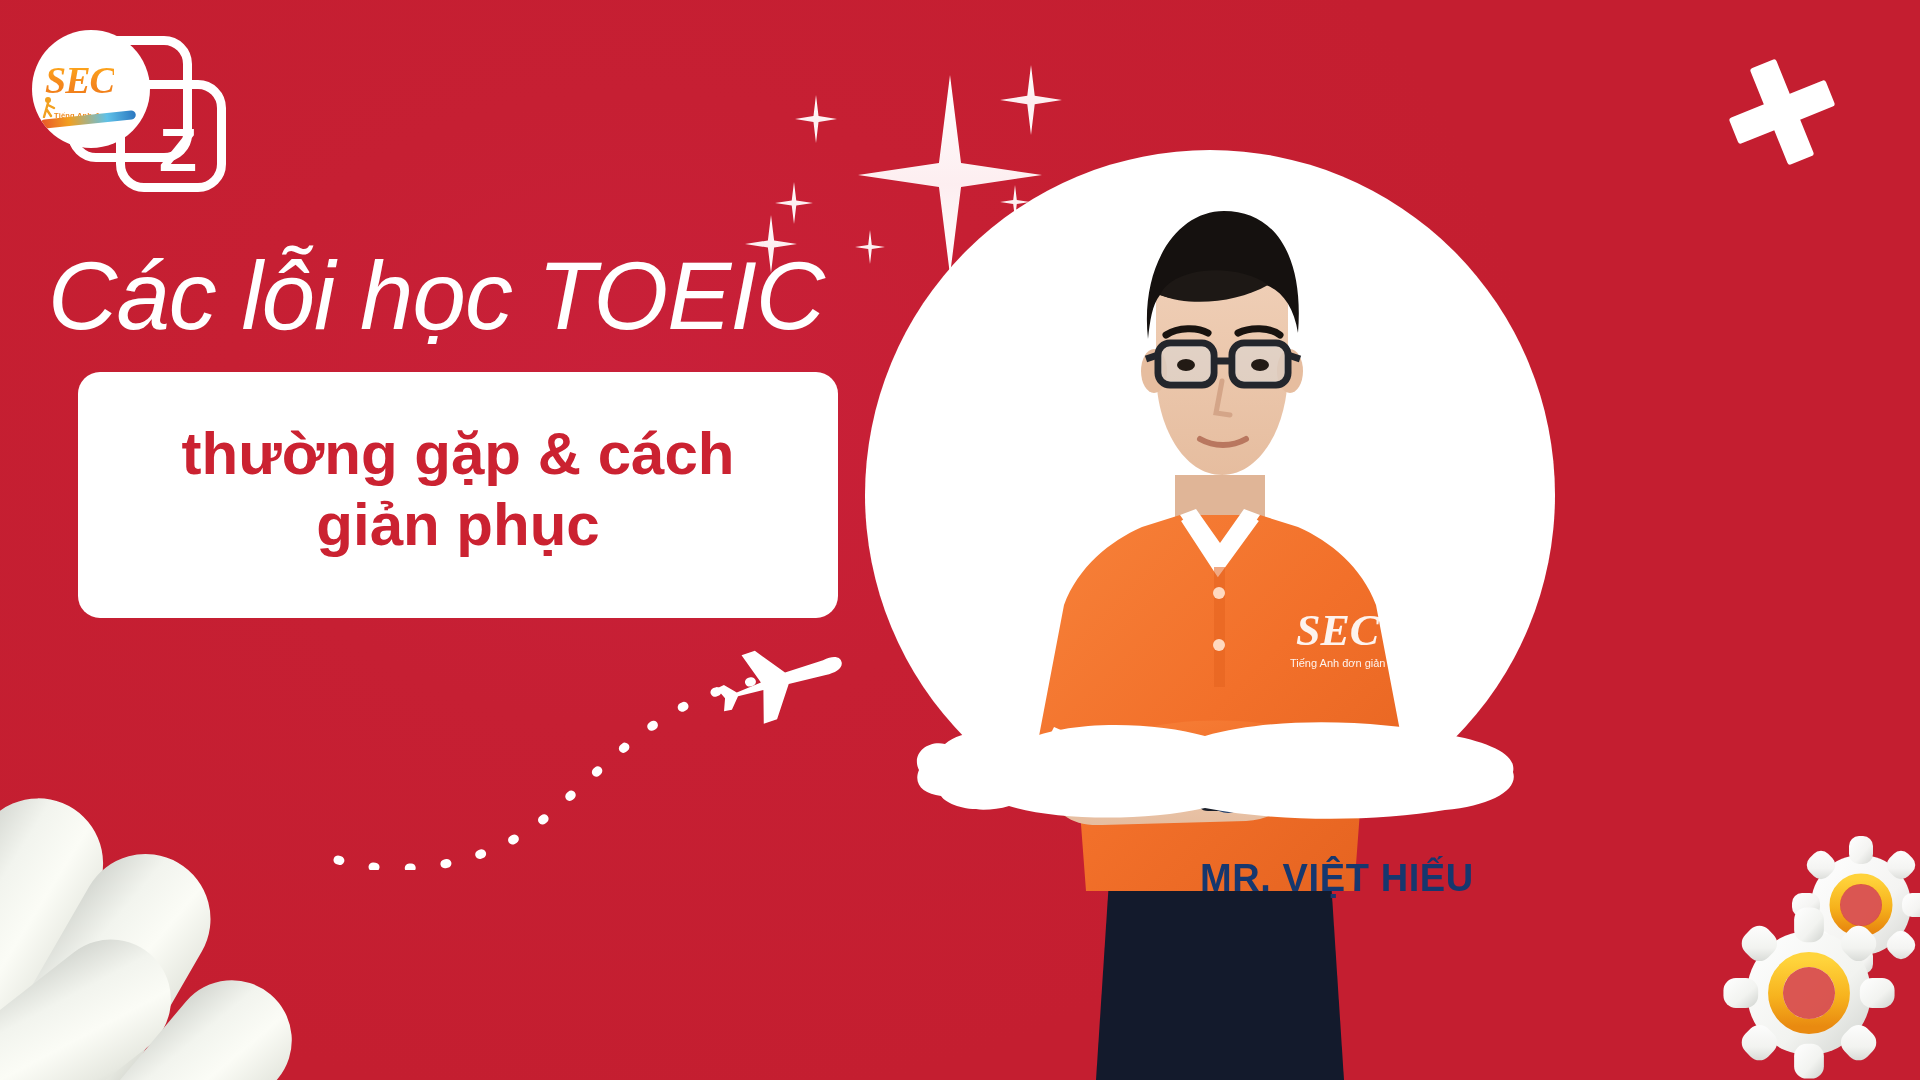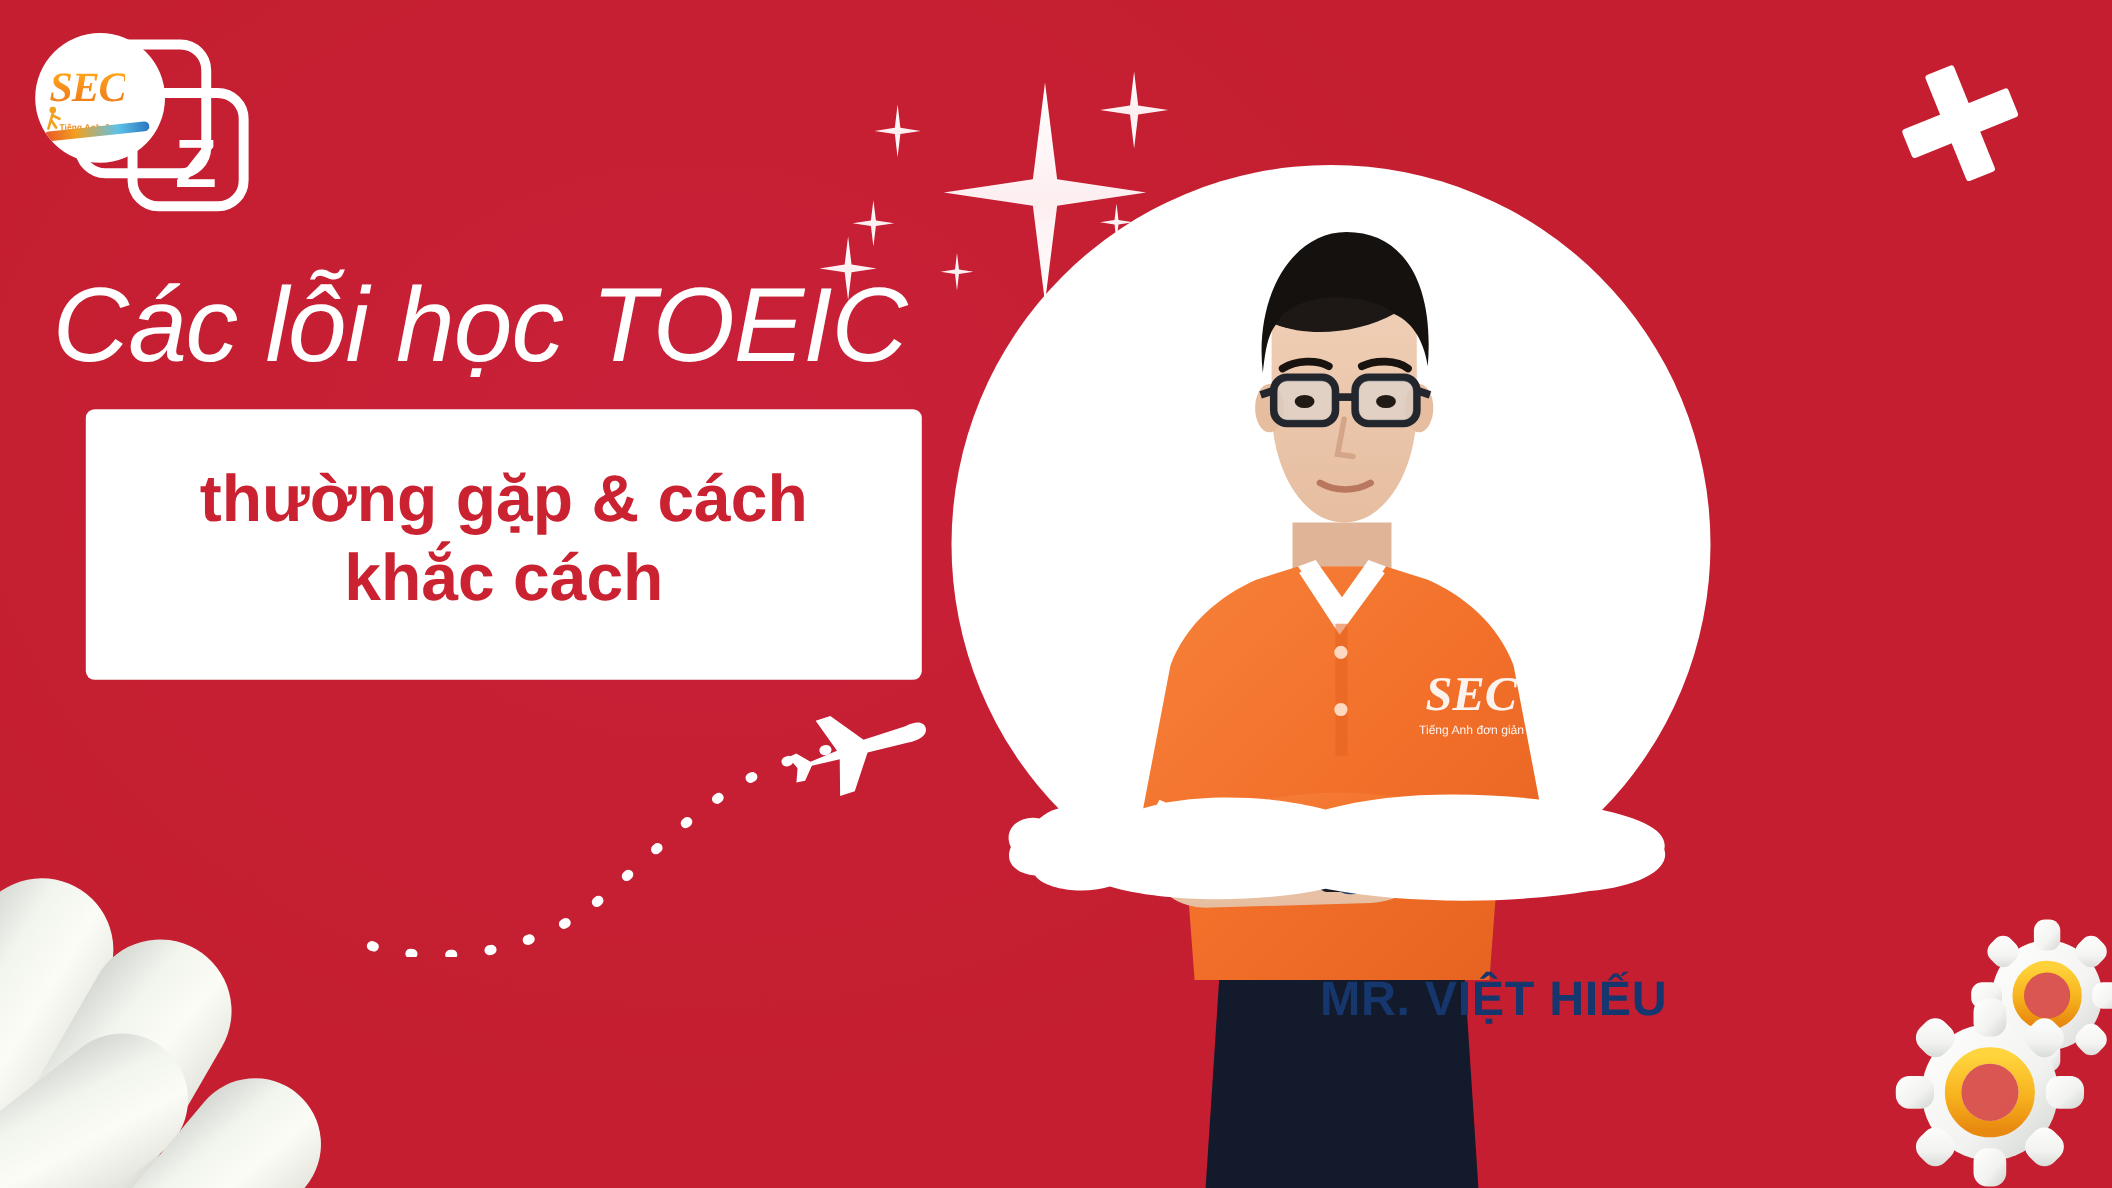--- a/index.html
+++ b/index.html
@@ -62,7 +62,7 @@
   }
   .subtitle-box{
     position:absolute;left:78px;top:372px;width:760px;height:246px;
-    background:#ffffff;border-radius:8px;
+    background:#ffffff;border-radius:22px;
     display:flex;flex-direction:column;align-items:center;justify-content:center;
     box-sizing:border-box;padding:8px 30px 18px;
   }

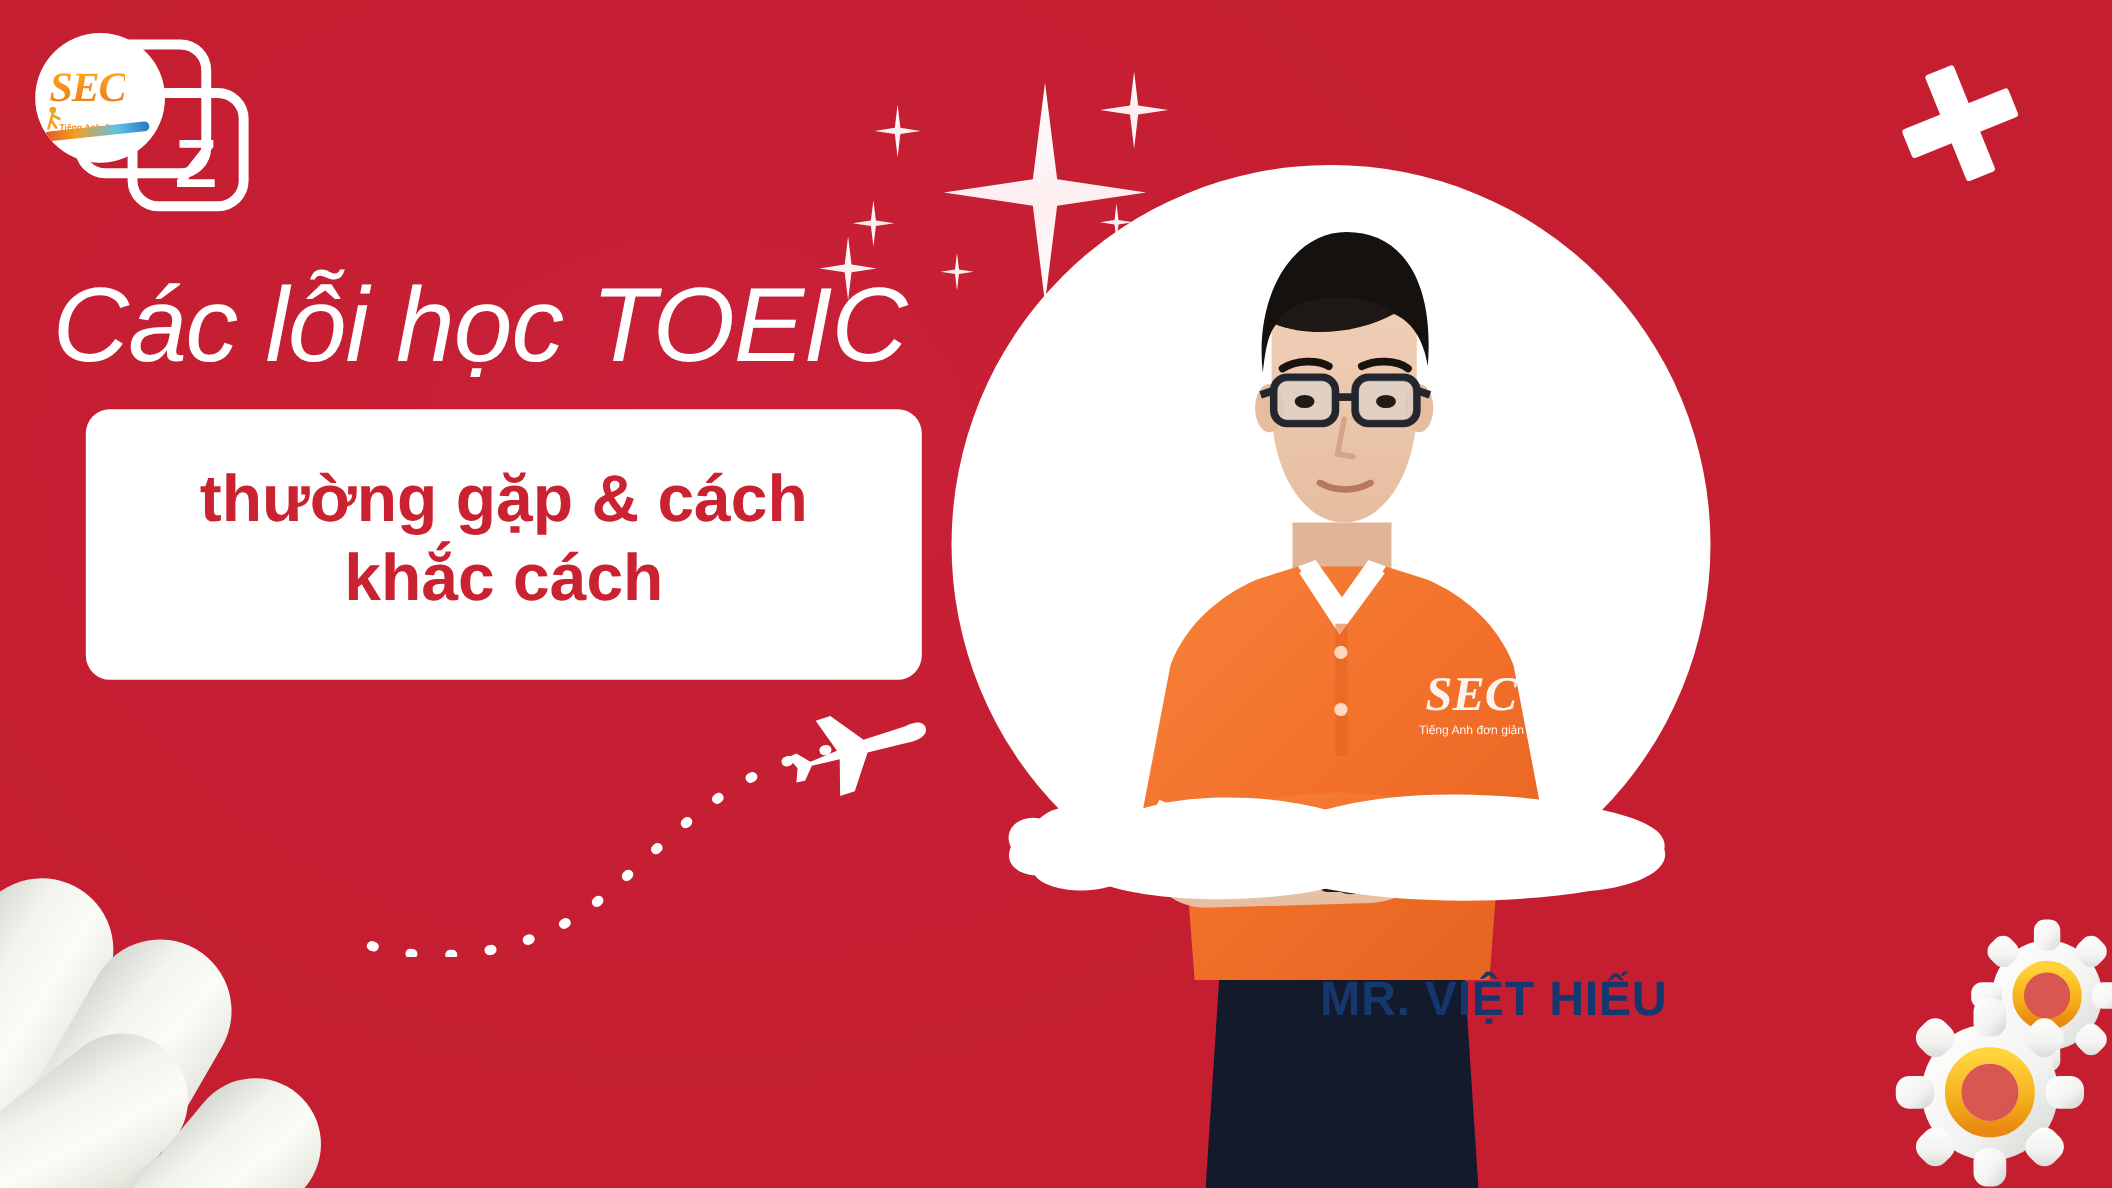--- a/index.html
+++ b/index.html
@@ -150,7 +150,7 @@
 
   <div class="subtitle-box">
     <div class="subtitle-line">thường gặp &amp; cách</div>
-    <div class="subtitle-line">khắc cách</div>
+    <div class="subtitle-line">giản phục</div>
   </div>
 
   <svg class="flightpath" viewBox="0 0 560 230">

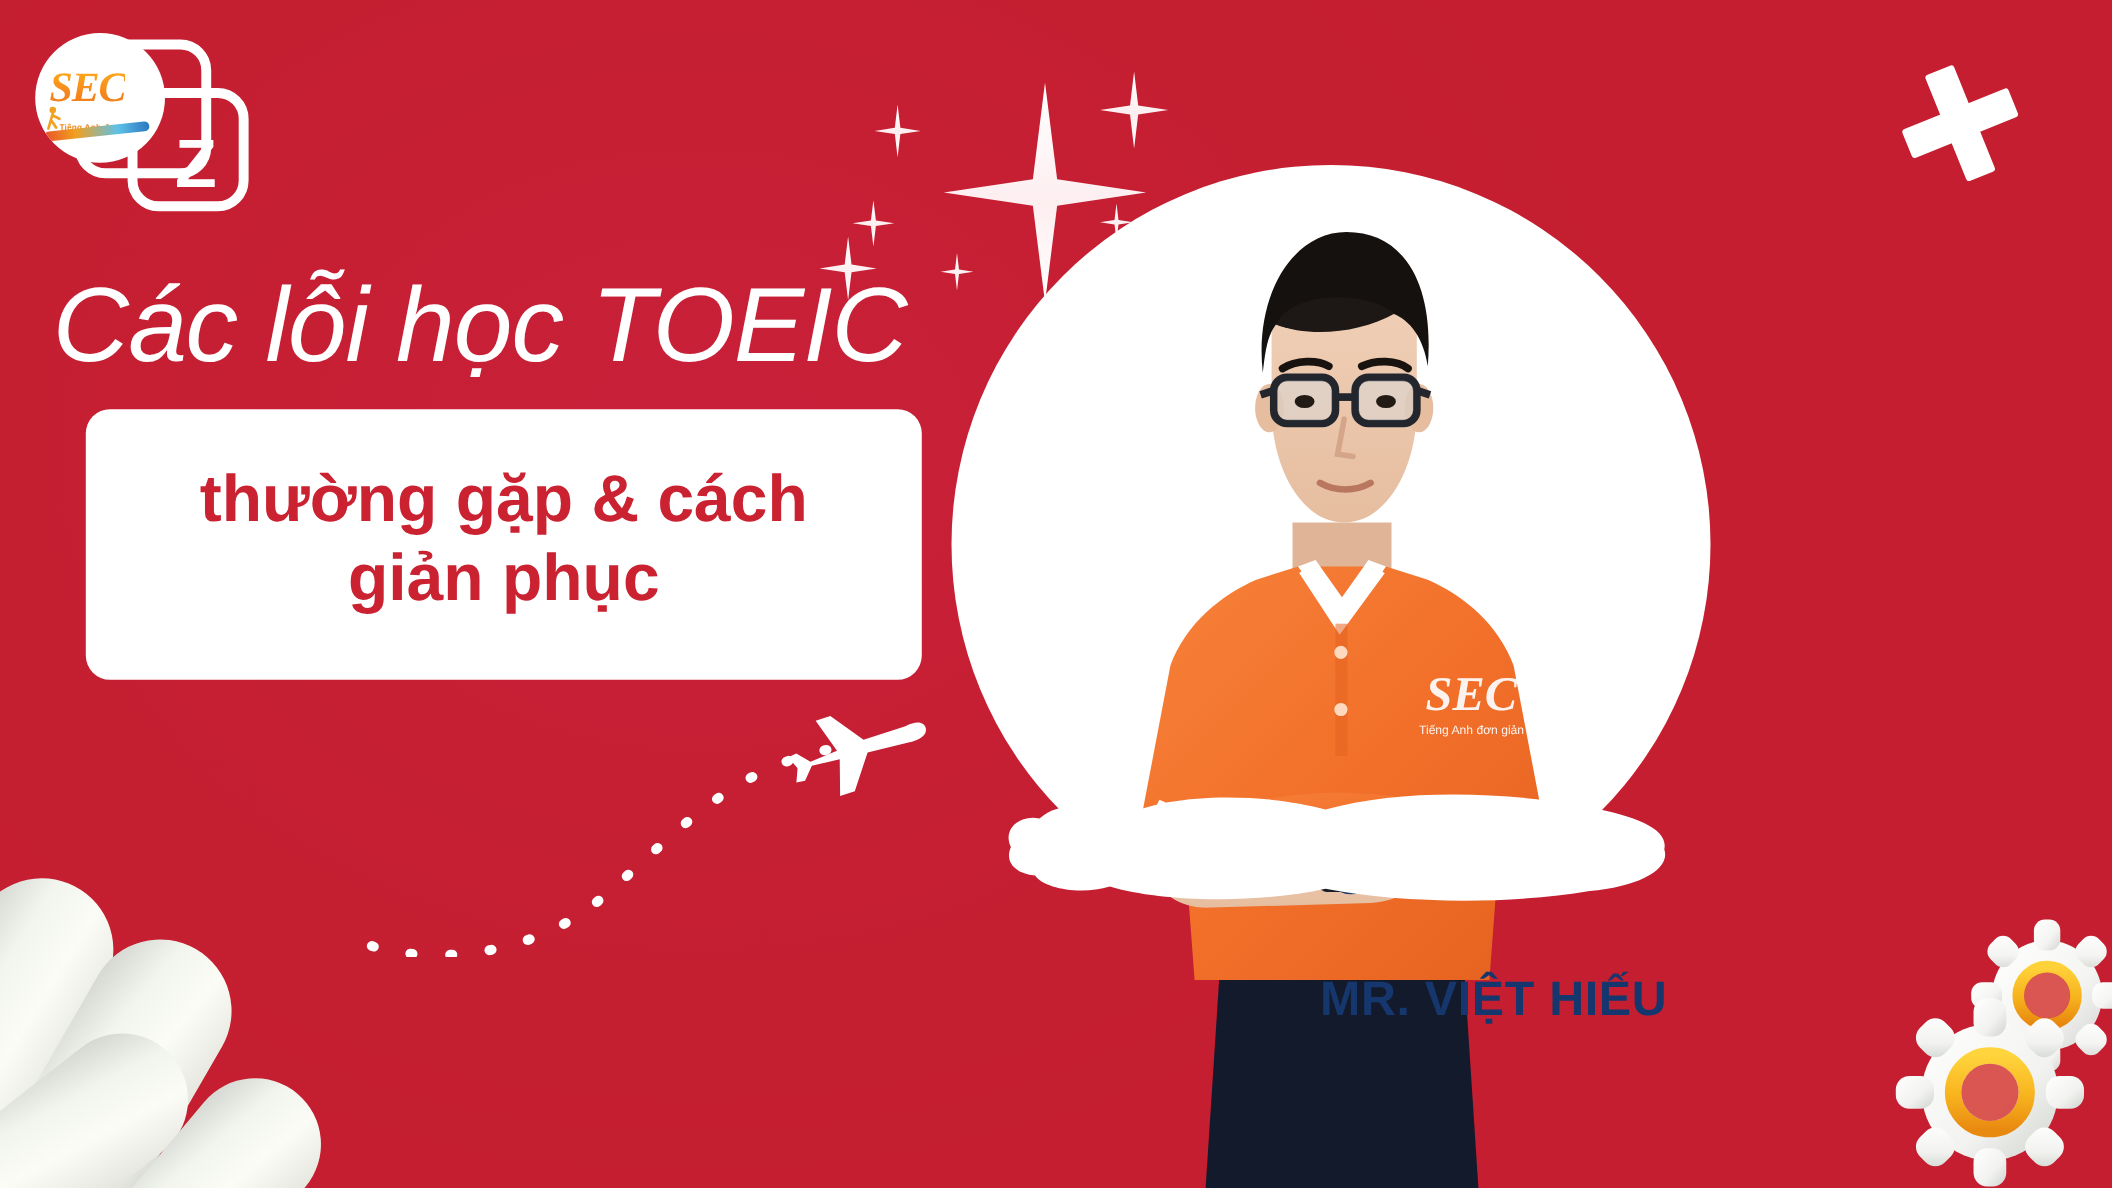--- a/index.html
+++ b/index.html
@@ -88,8 +88,8 @@
     position:absolute;left:905px;top:710px;width:620px;height:120px;
   }
   .name-label{
-    position:absolute;left:1200px;top:884px;width:470px;
-    color:#16376e;font-size:44px;font-weight:700;letter-spacing:.6px;white-space:nowrap;
+    position:absolute;left:1200px;top:857px;width:470px;
+    color:#16376e;font-size:38px;font-weight:700;letter-spacing:.6px;white-space:nowrap;
   }
 
   

